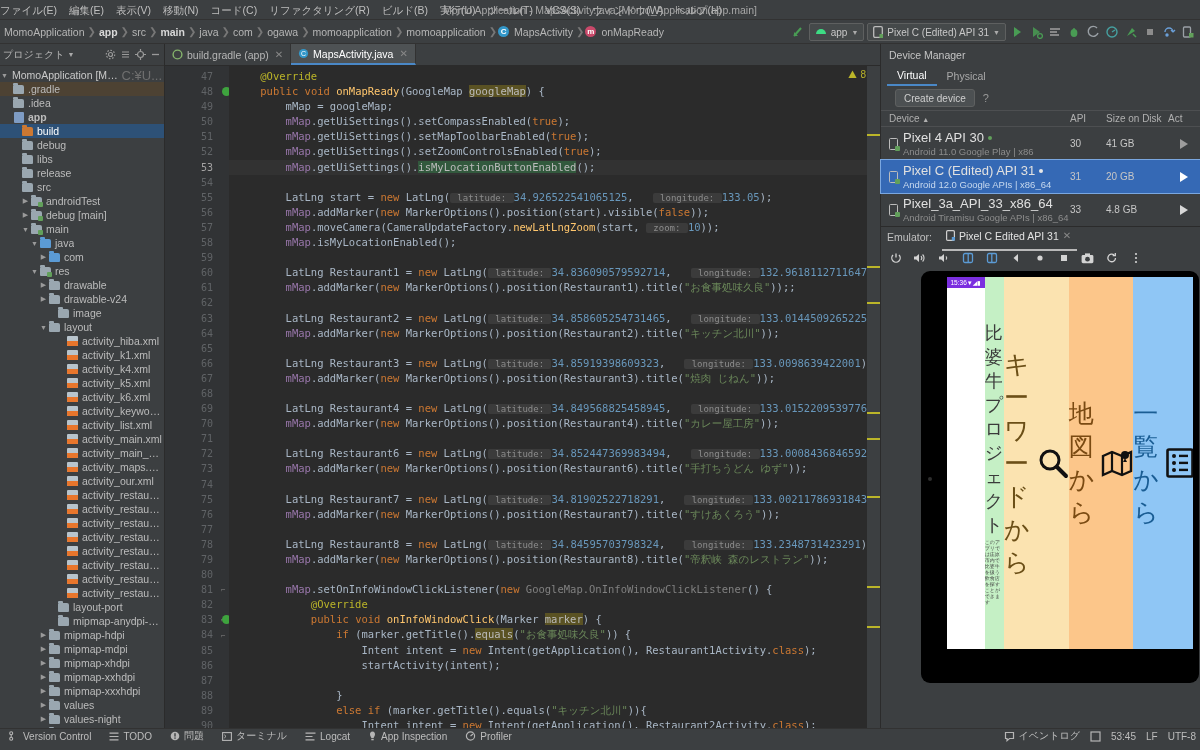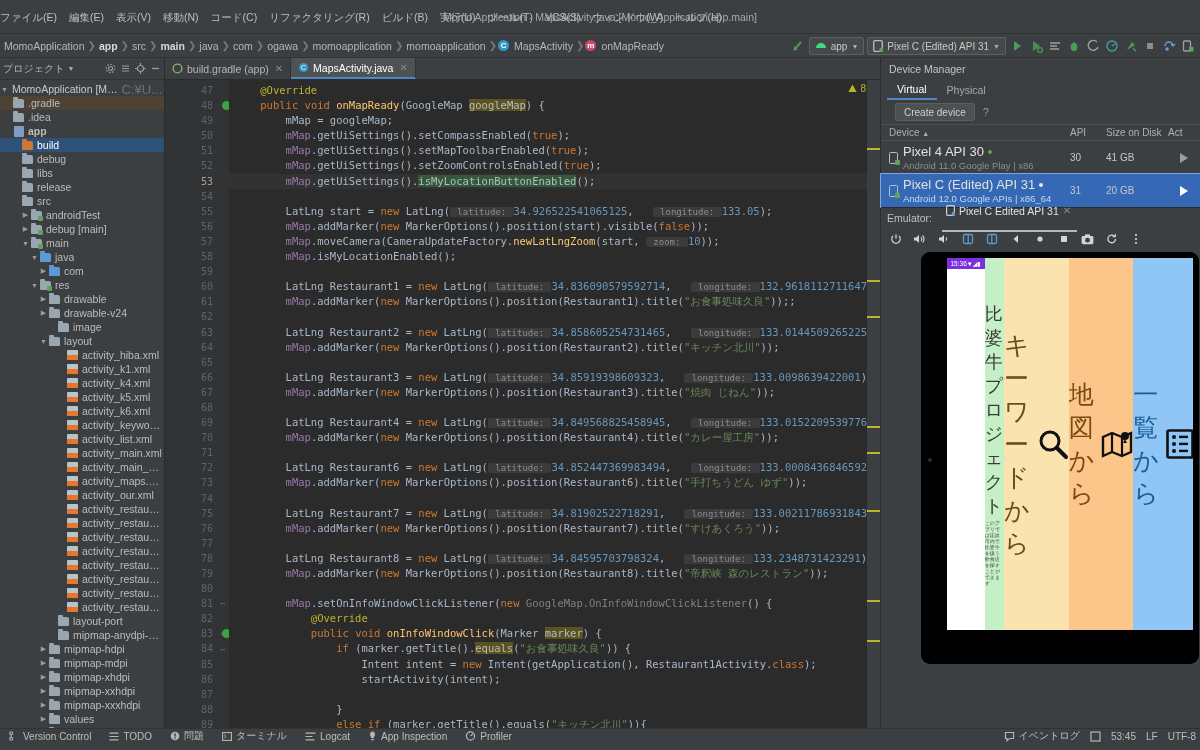--- a/index.html
+++ b/index.html
@@ -13,7 +13,7 @@
 
   
   .menubar {
-    height: 34px; background: #3c3f41; display: flex; align-items: center;
+    height: 20px; background: #3c3f41; display: flex; align-items: center;
     position: relative; flex: none; border-bottom: 1px solid #323232;
   }
   .menuitem { padding: 0 6px; font-size: 10.5px; color: #bfbfbf; white-space: nowrap; line-height: 18px; }

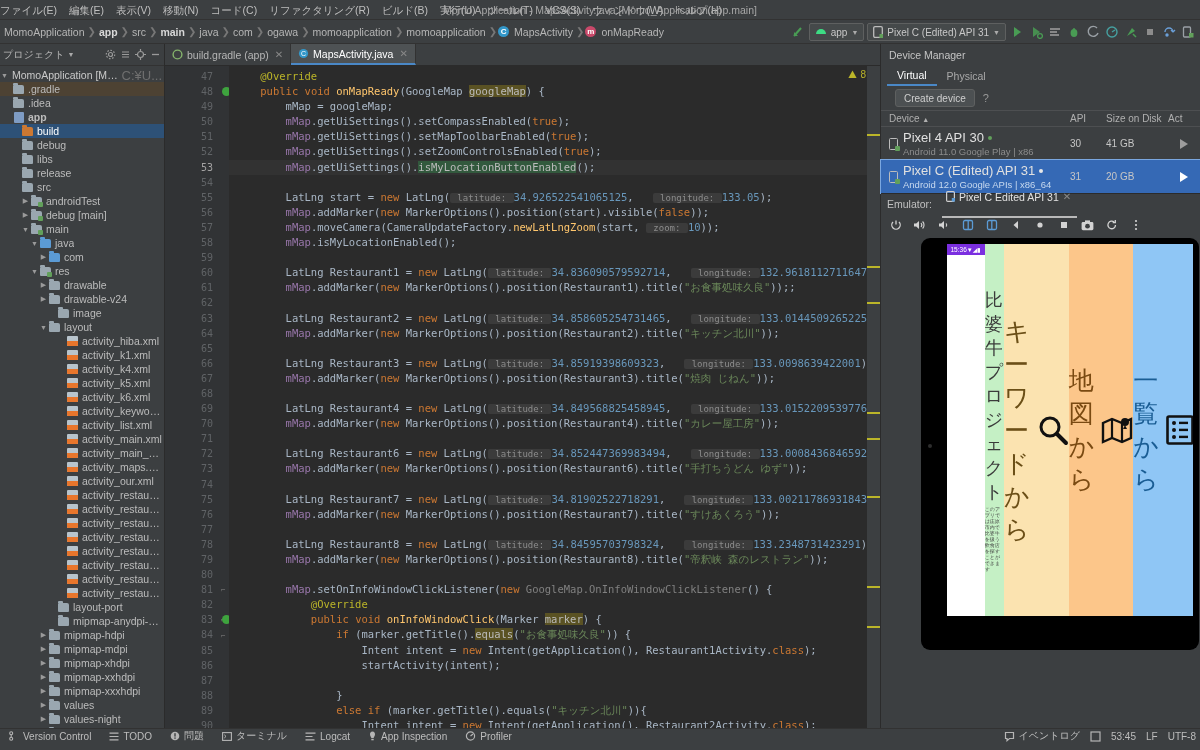--- a/index.html
+++ b/index.html
@@ -1024,6 +1024,17 @@
               <span class="play sel-p"></span>
             </span>
           </div>
+          <div class="devrow">
+            <span class="devcell">
+              <span class="phone-ic"></span>
+              <span class="devtxt"><span class="dname">Pixel_3a_API_33_x86_64</span><span class="dsub">Android Tiramisu Google APIs | x86_64</span></span>
+            </span>
+            <span class="num-cell">33</span>
+            <span class="size-cell">4.8 GB</span>
+            <span class="act-cell">
+              <span class="play big"></span>
+            </span>
+          </div>
         </div>
 
       <div class="emu">

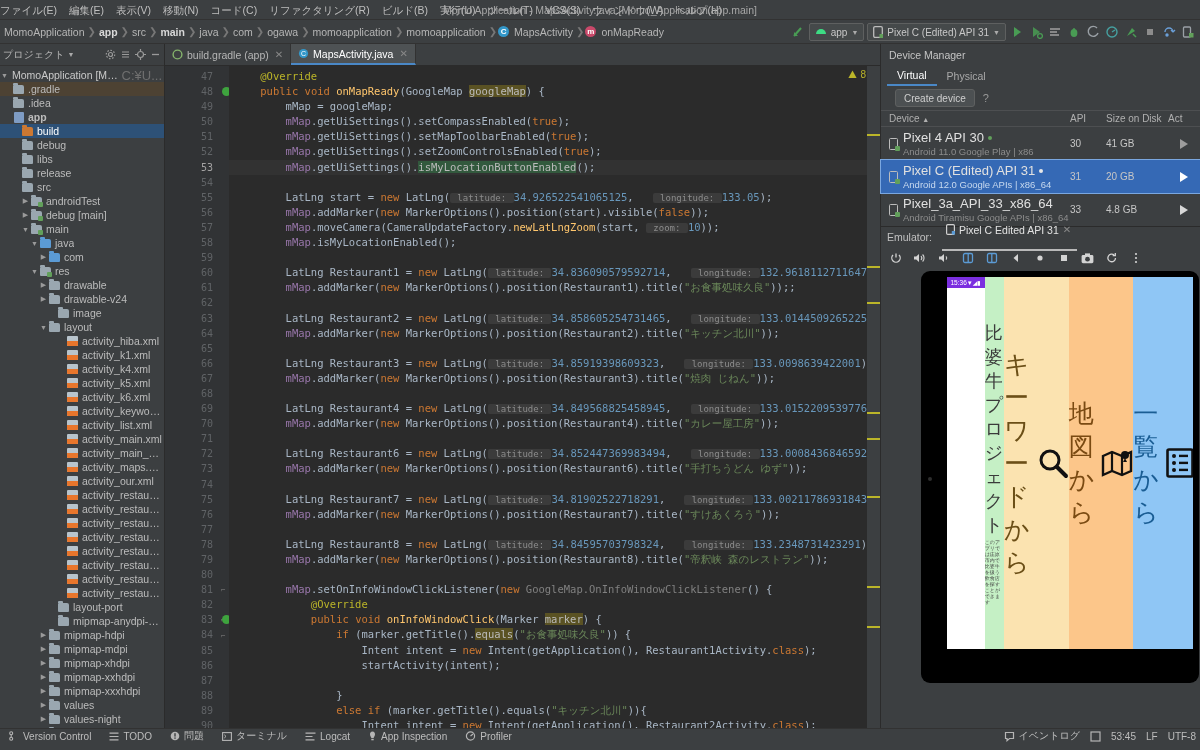--- a/index.html
+++ b/index.html
@@ -223,7 +223,7 @@
   .emu-head { height: 20px; display: flex; align-items: center; gap: 10px; padding-left: 6px; flex: none; }
   .emu-lbl { font-size: 10.5px; color: #c0c0c0; }
   .emu-tab {
-    display: flex; align-items: flex-start; gap: 4px; font-size: 10.5px; color: #e2e2e2;
+    display: flex; align-items: center; gap: 4px; font-size: 10.5px; color: #e2e2e2;
     border-bottom: 2px solid #b9b9b9; padding: 0 6px 1px 4px; height: 27px;
   }
   .emu-tools {

